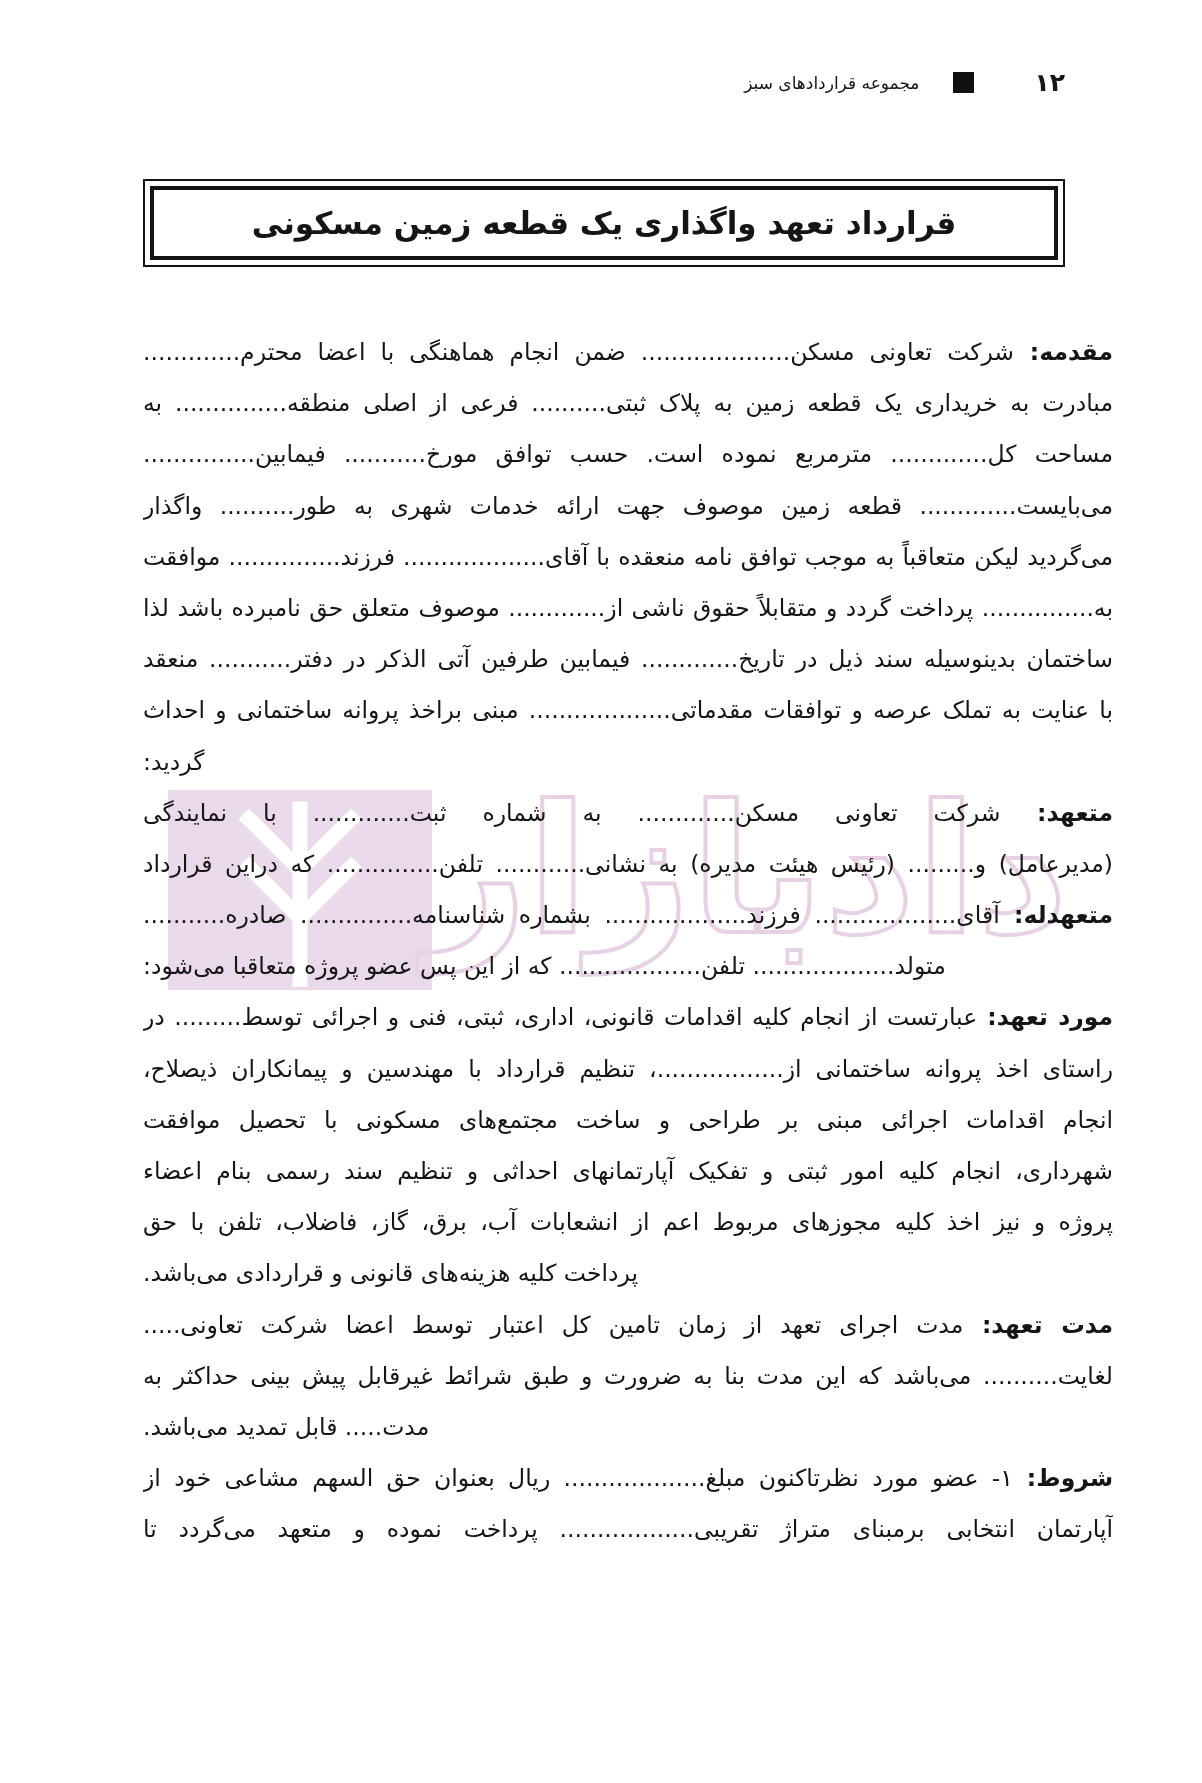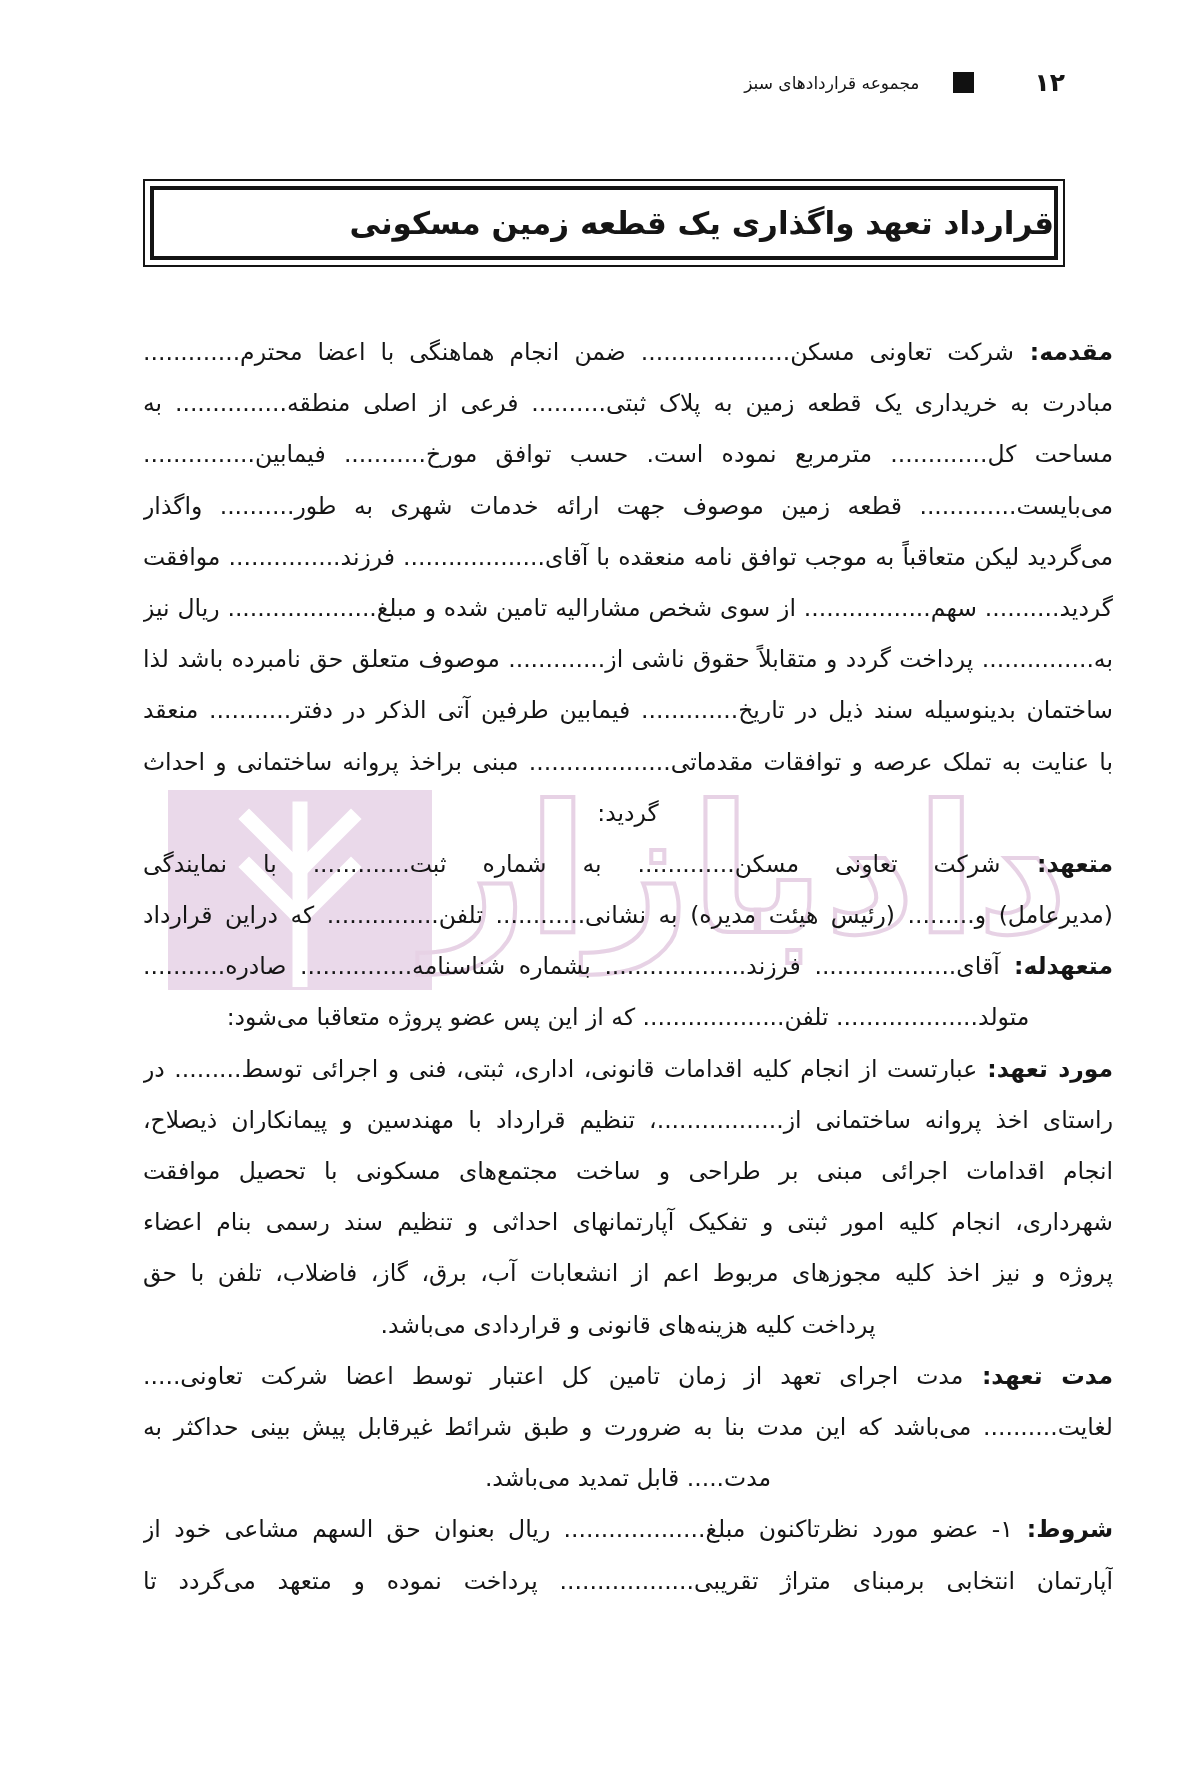--- a/index.html
+++ b/index.html
@@ -28,7 +28,7 @@
     position:absolute;left:150px;top:186px;width:900px;height:66px;
     border:4px solid #141414;
     outline:2px solid #141414;outline-offset:5px;
-    display:flex;align-items:center;justify-content:flex-start;
+    display:flex;align-items:center;justify-content:center;
     direction:rtl;
     font-size:31px;font-weight:bold;
     background:#fff;

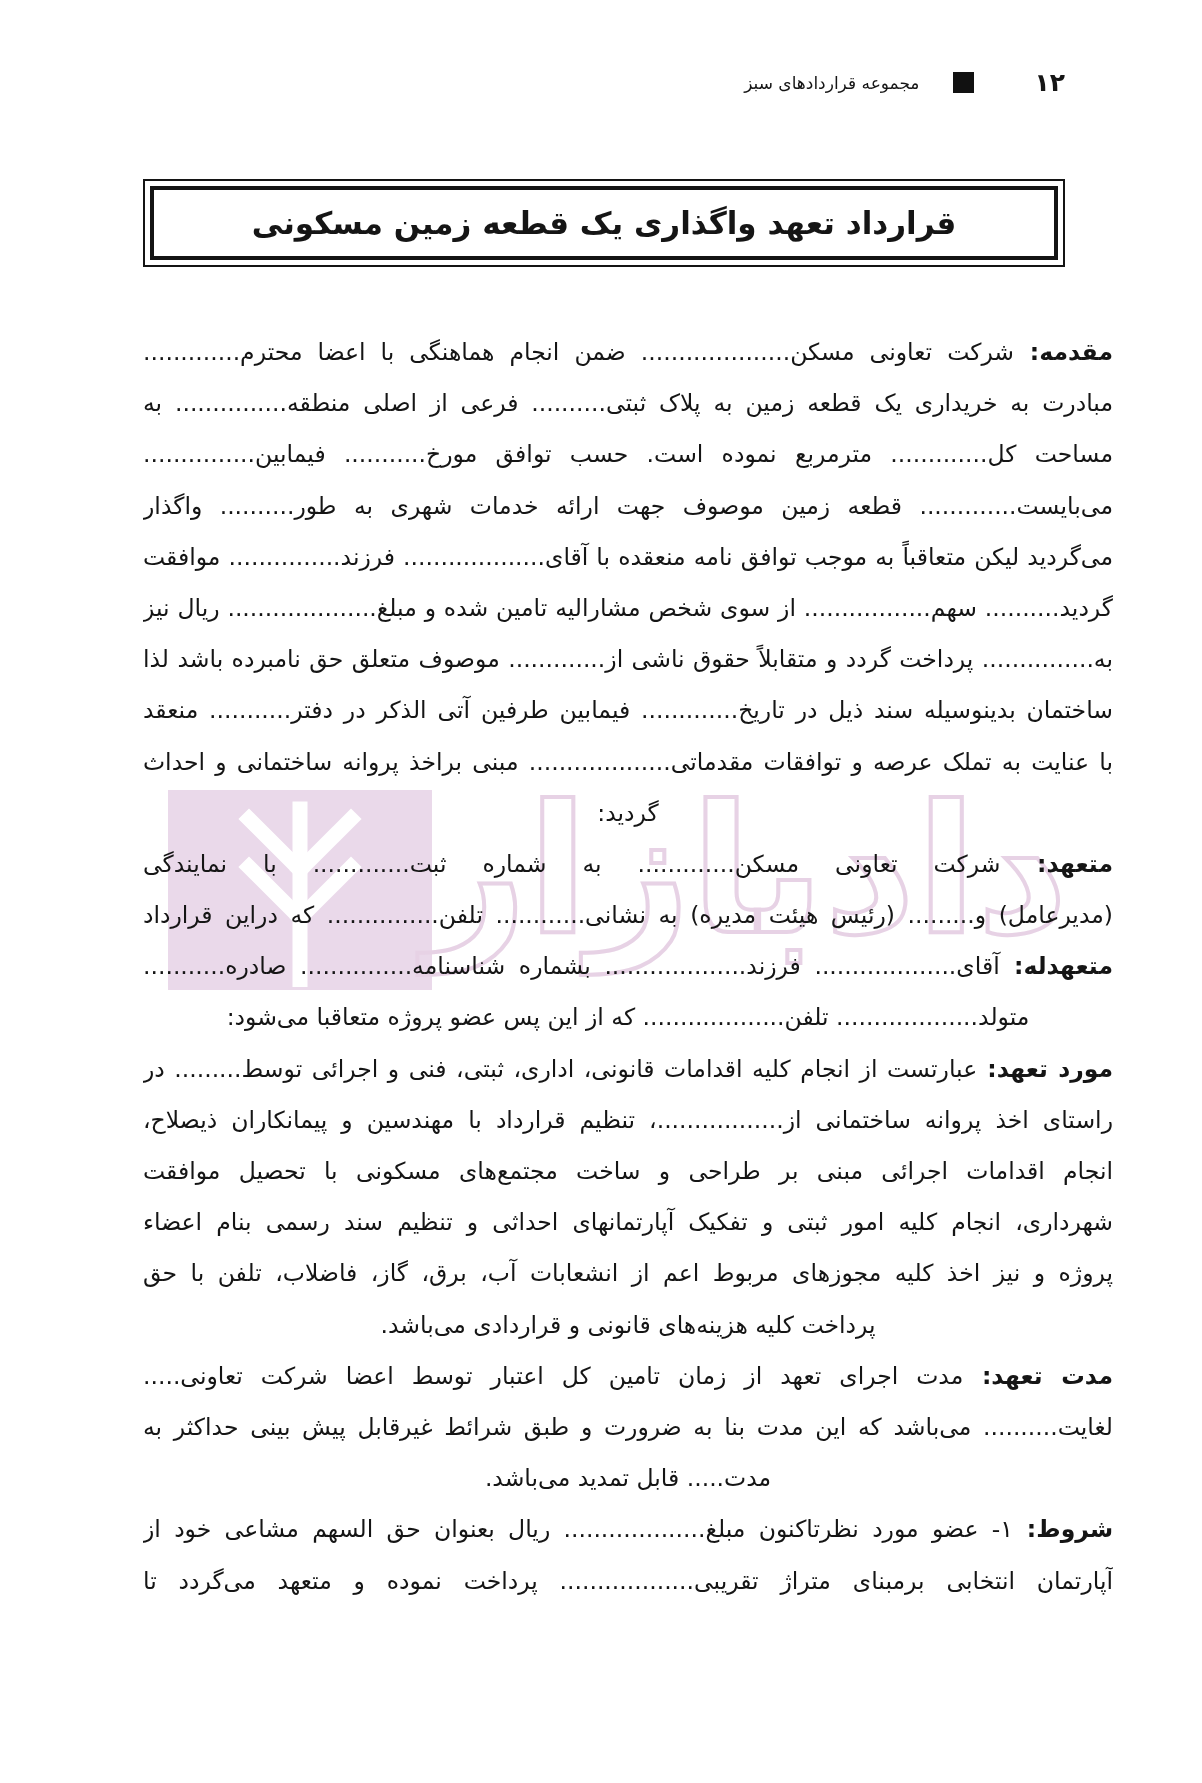--- a/index.html
+++ b/index.html
@@ -107,7 +107,6 @@
       <div class="line full">مساحت کل............. مترمربع نموده است. حسب توافق مورخ........... فیمابین...............</div>
       <div class="line full">می‌بایست............. قطعه زمین موصوف جهت ارائه خدمات شهری به طور.......... واگذار</div>
       <div class="line full">می‌گردید لیکن متعاقباً به موجب توافق نامه منعقده با آقای................... فرزند............... موافقت</div>
-      <div class="line full">گردید.......... سهم................. از سوی شخص مشارالیه تامین شده و مبلغ.................... ریال نیز</div>
       <div class="line full">به............... پرداخت گردد و متقابلاً حقوق ناشی از............. موصوف متعلق حق نامبرده باشد لذا</div>
       <div class="line full">ساختمان بدینوسیله سند ذیل در تاریخ............. فیمابین طرفین آتی الذکر در دفتر........... منعقد</div>
       <div class="line full">با عنایت به تملک عرصه و توافقات مقدماتی................... مبنی براخذ پروانه ساختمانی و احداث</div>

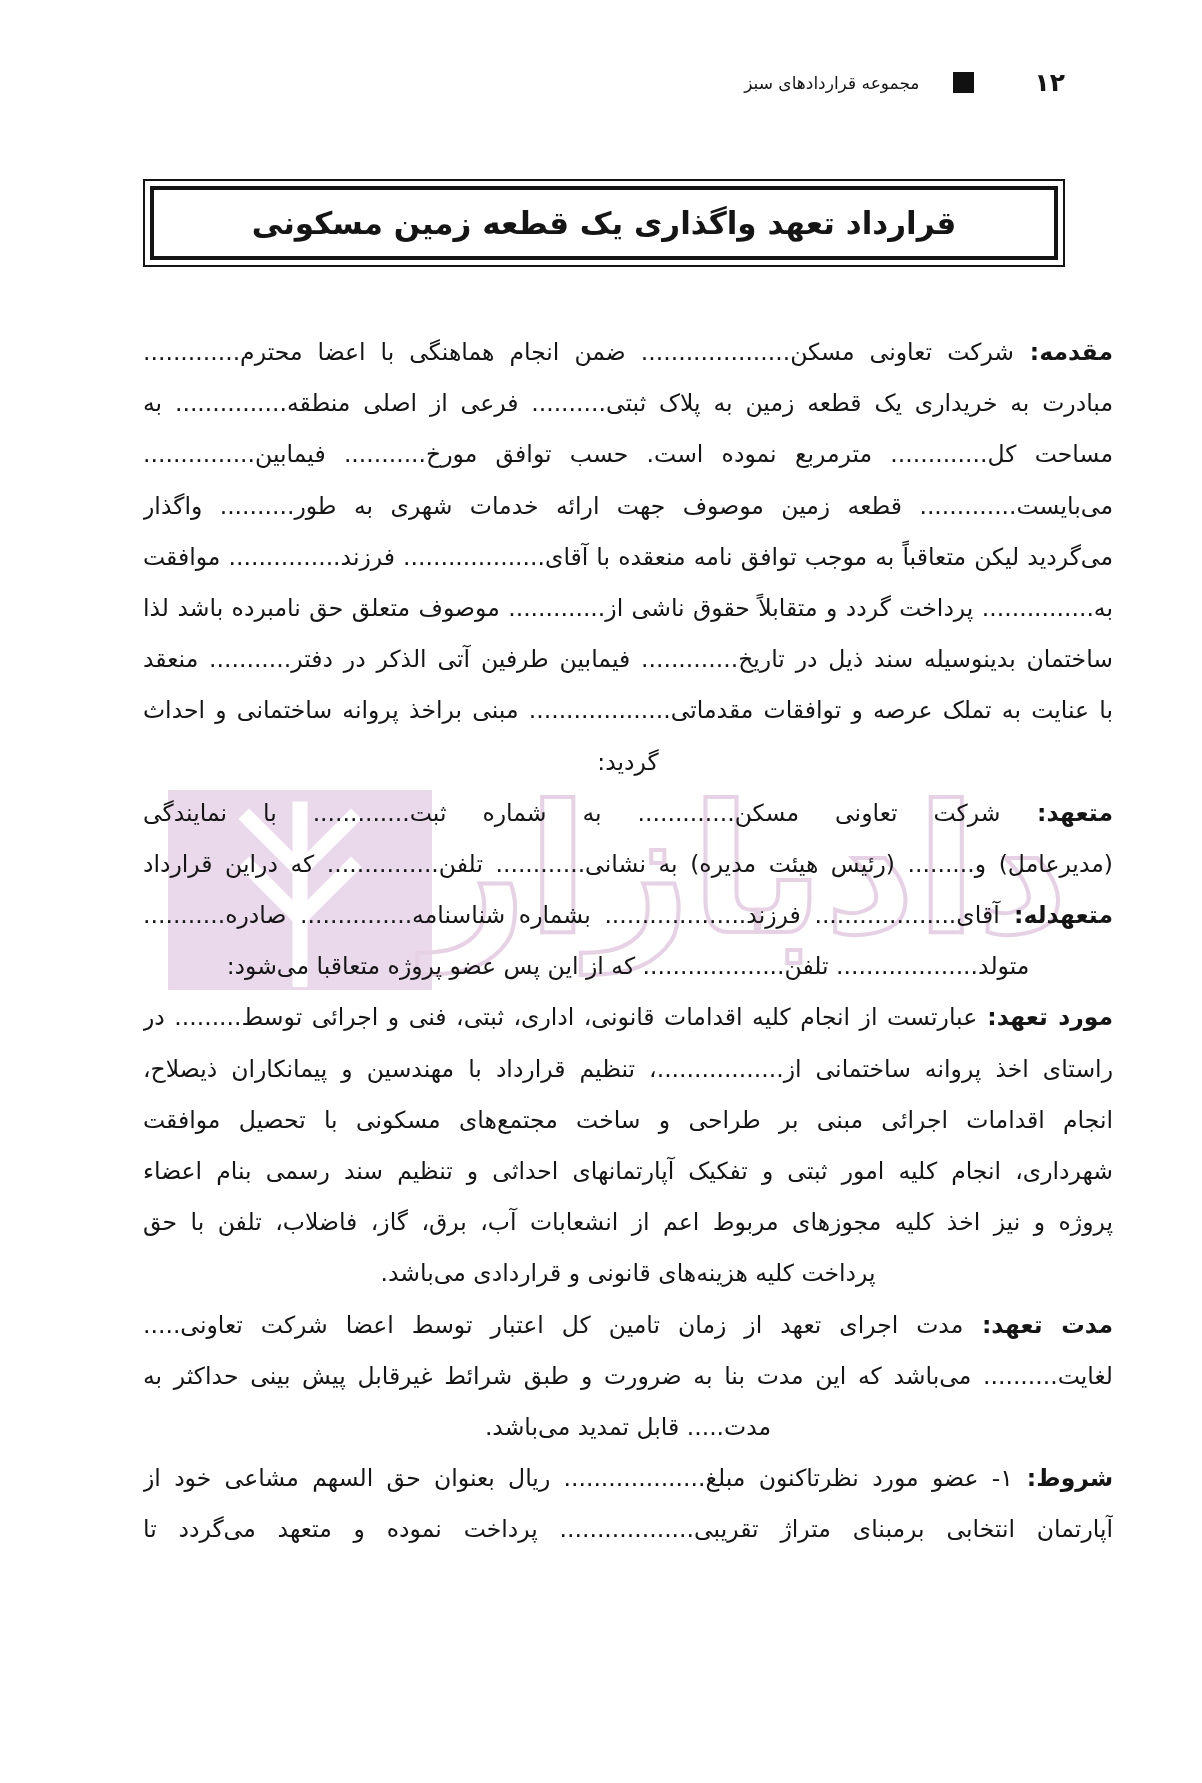--- a/index.html
+++ b/index.html
@@ -58,7 +58,7 @@
   }
   .line{
     line-height:51.2px;
-    text-align:center;
+    text-align:left;
     white-space:nowrap;
   }
   .line.full{

